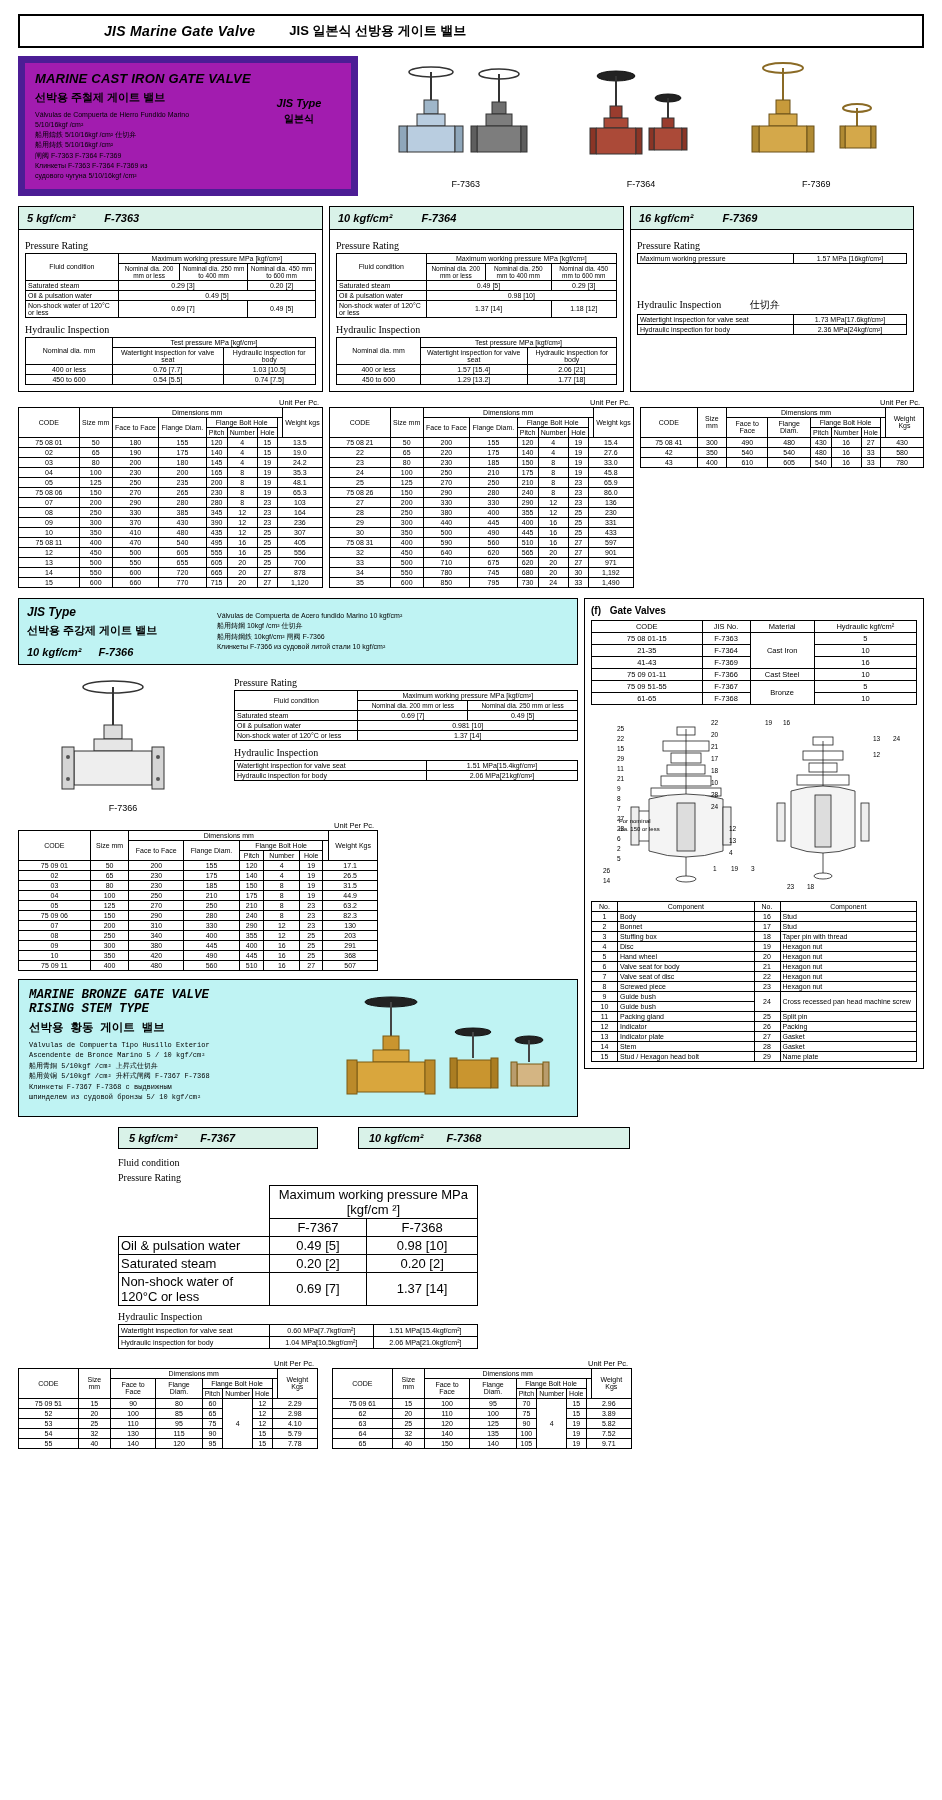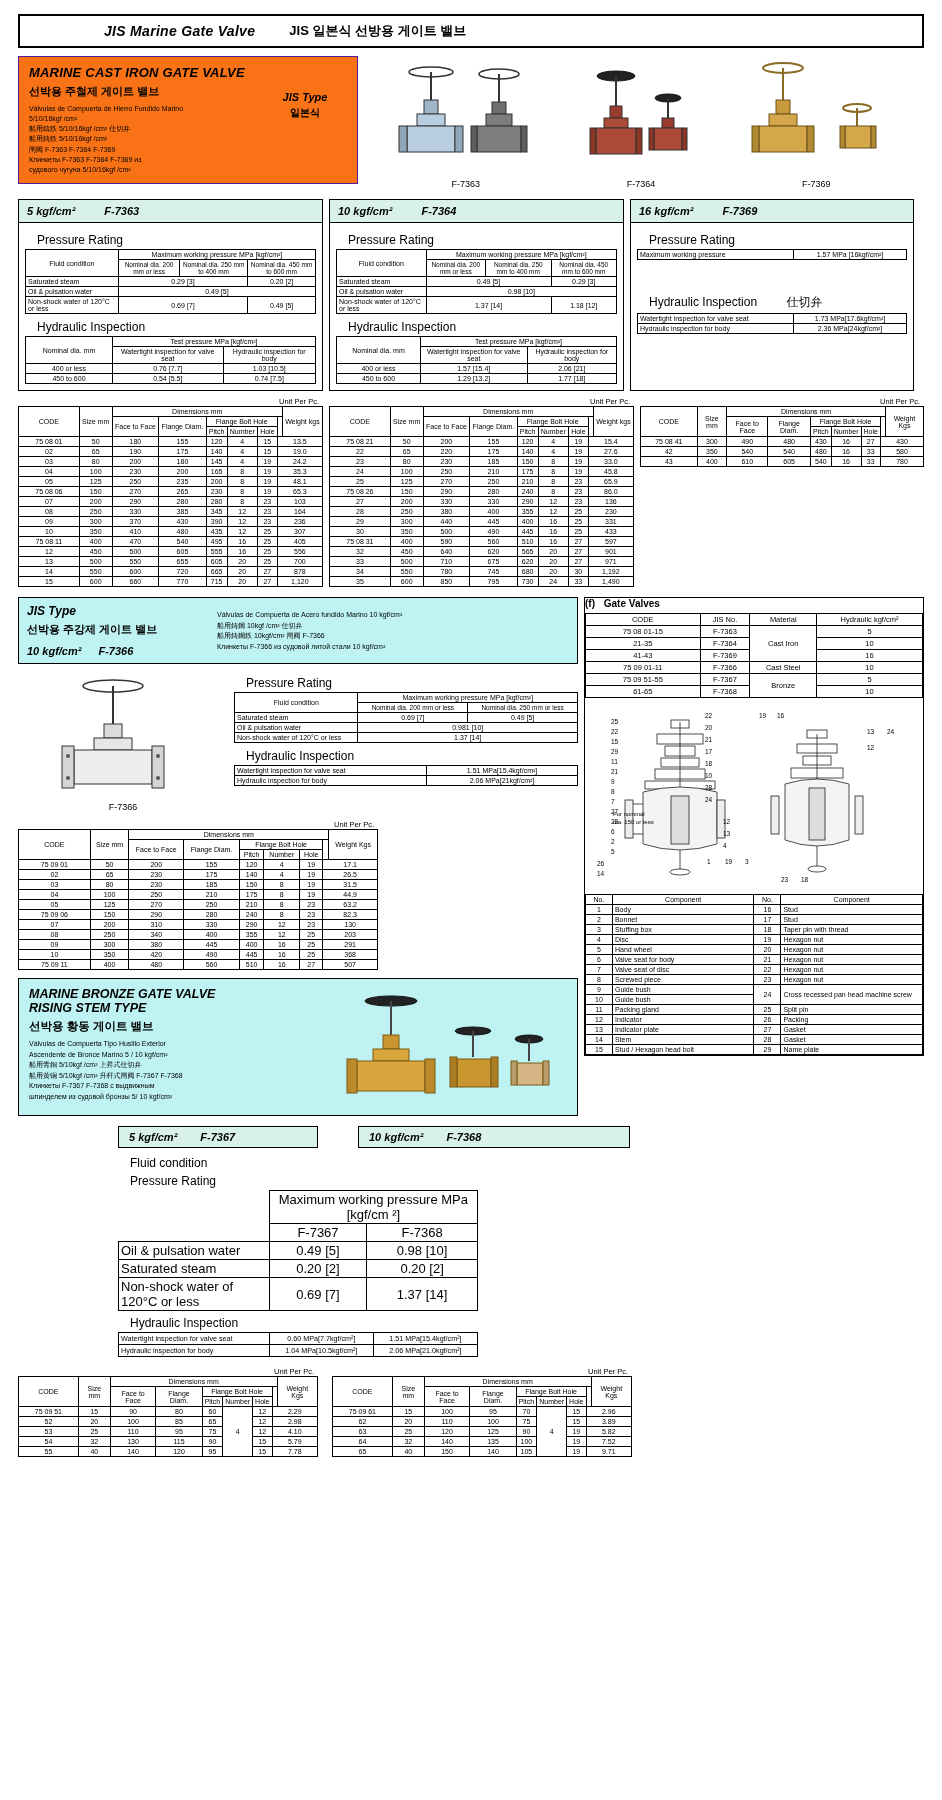--- a/index.html
+++ b/index.html
@@ -29,7 +29,7 @@
   
   .banner-row { margin: 8px 18px 0 18px; display:flex; align-items:flex-start; }
   .banner {
-    width: 340px; border:1px solid #4c1d95; background:#f97316;
+    width: 340px; border:7px solid #4c1d95; background:#a21caf;
     padding:8px 10px 8px 10px;
   }
   .banner h1 { margin:0; font-size: 13px; font-style:italic; font-weight:bold; letter-spacing:.2px;}

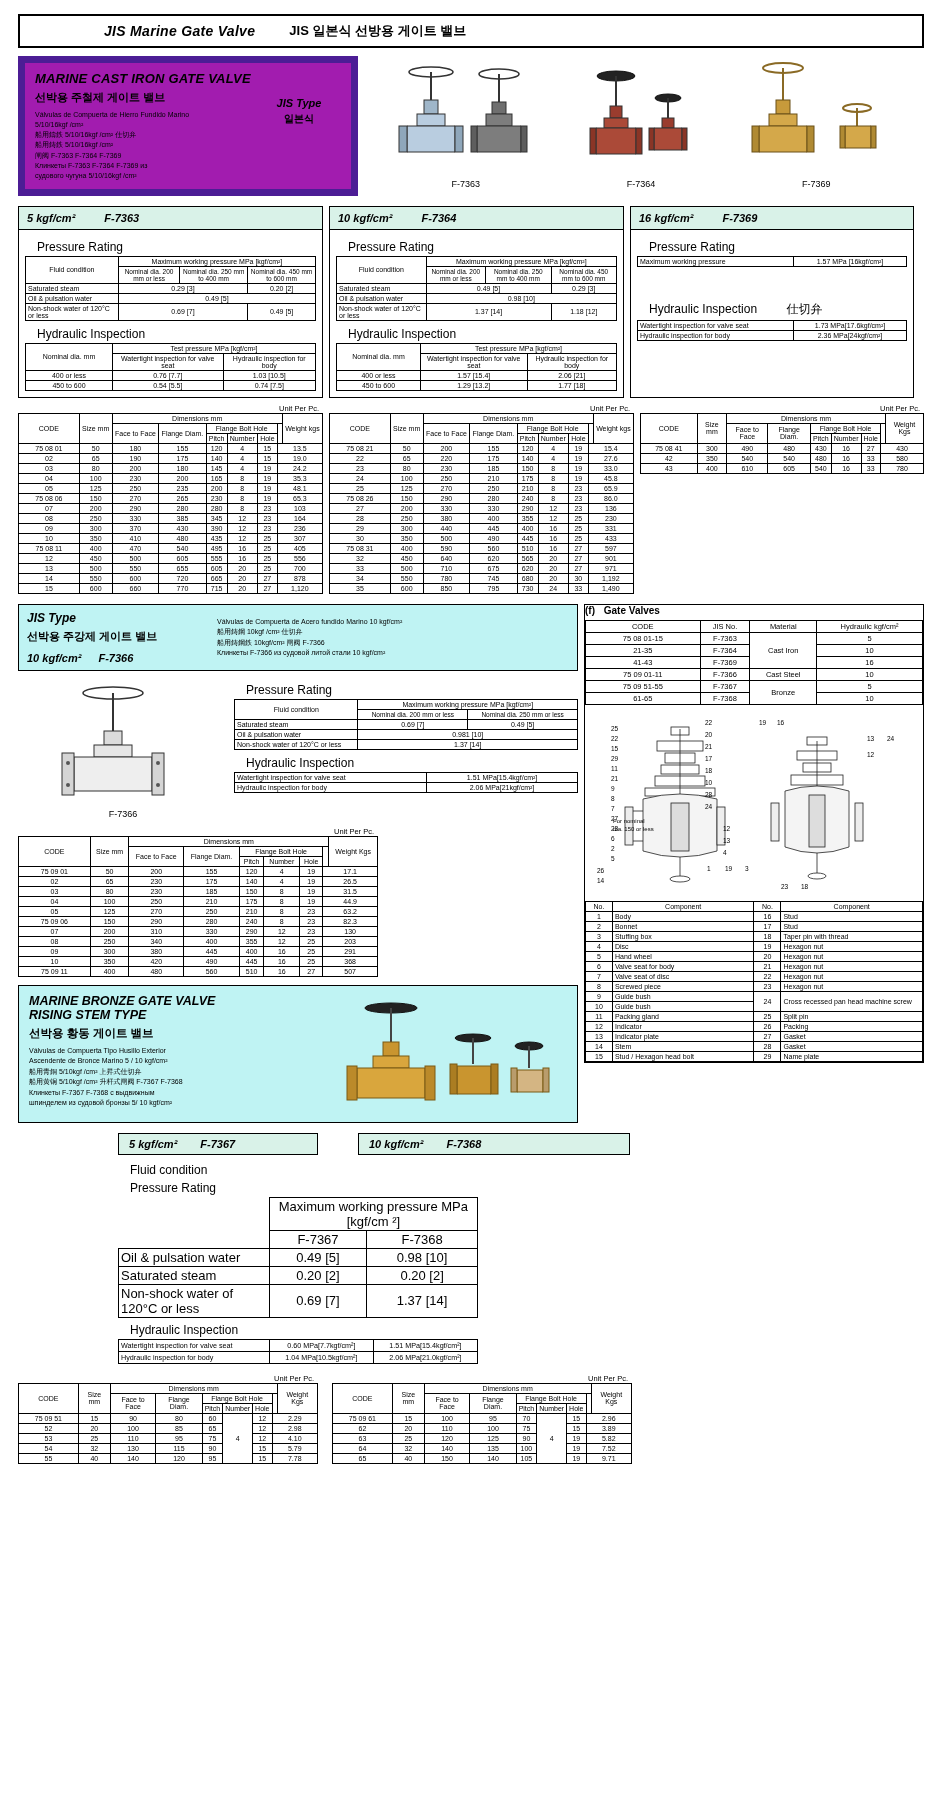--- a/index.html
+++ b/index.html
@@ -57,7 +57,7 @@
 
   table.g { border-collapse: collapse; width:100%; font-size:7px; }
   table.g td, table.g th { border:1px solid #000; padding:1px 2px; text-align:center; font-weight:normal;}
-  .lbl { font-size:12px; margin:4px 0 2px 12px; }
+  .lbl { font-size:10px; margin:4px 0 2px 0;font-family:Liberation Serif, serif; }
 
   
   .mid { margin: 10px 18px 0 18px; display:flex; gap: 6px; align-items:flex-start;}

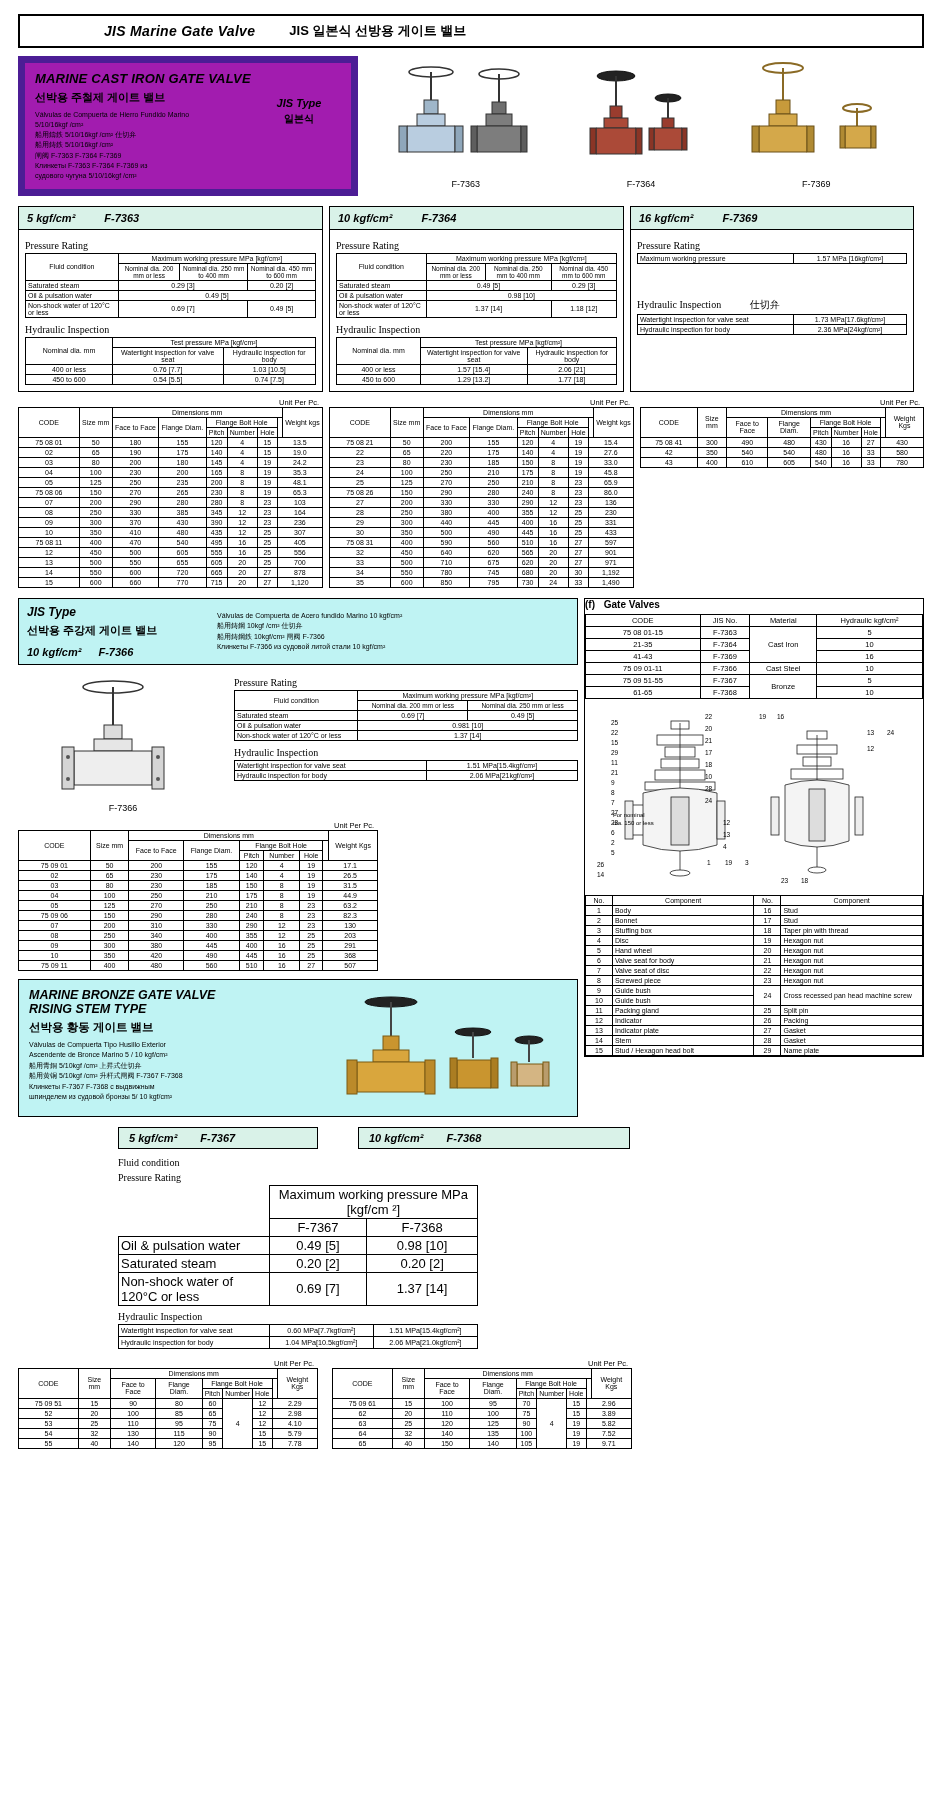--- a/index.html
+++ b/index.html
@@ -62,7 +62,7 @@
   
   .mid { margin: 10px 18px 0 18px; display:flex; gap: 6px; align-items:flex-start;}
   .mid-left { width: 560px; }
-  .mid-right { width: 340px; border:1px solid #000; }
+  .mid-right { width: 340px; border:1px solid #000; padding:6px;}
 
   .cs-banner { border:1px solid #000; background:#bff3f3; padding:6px 8px; display:flex;}
   .cs-banner .l { width: 180px; }

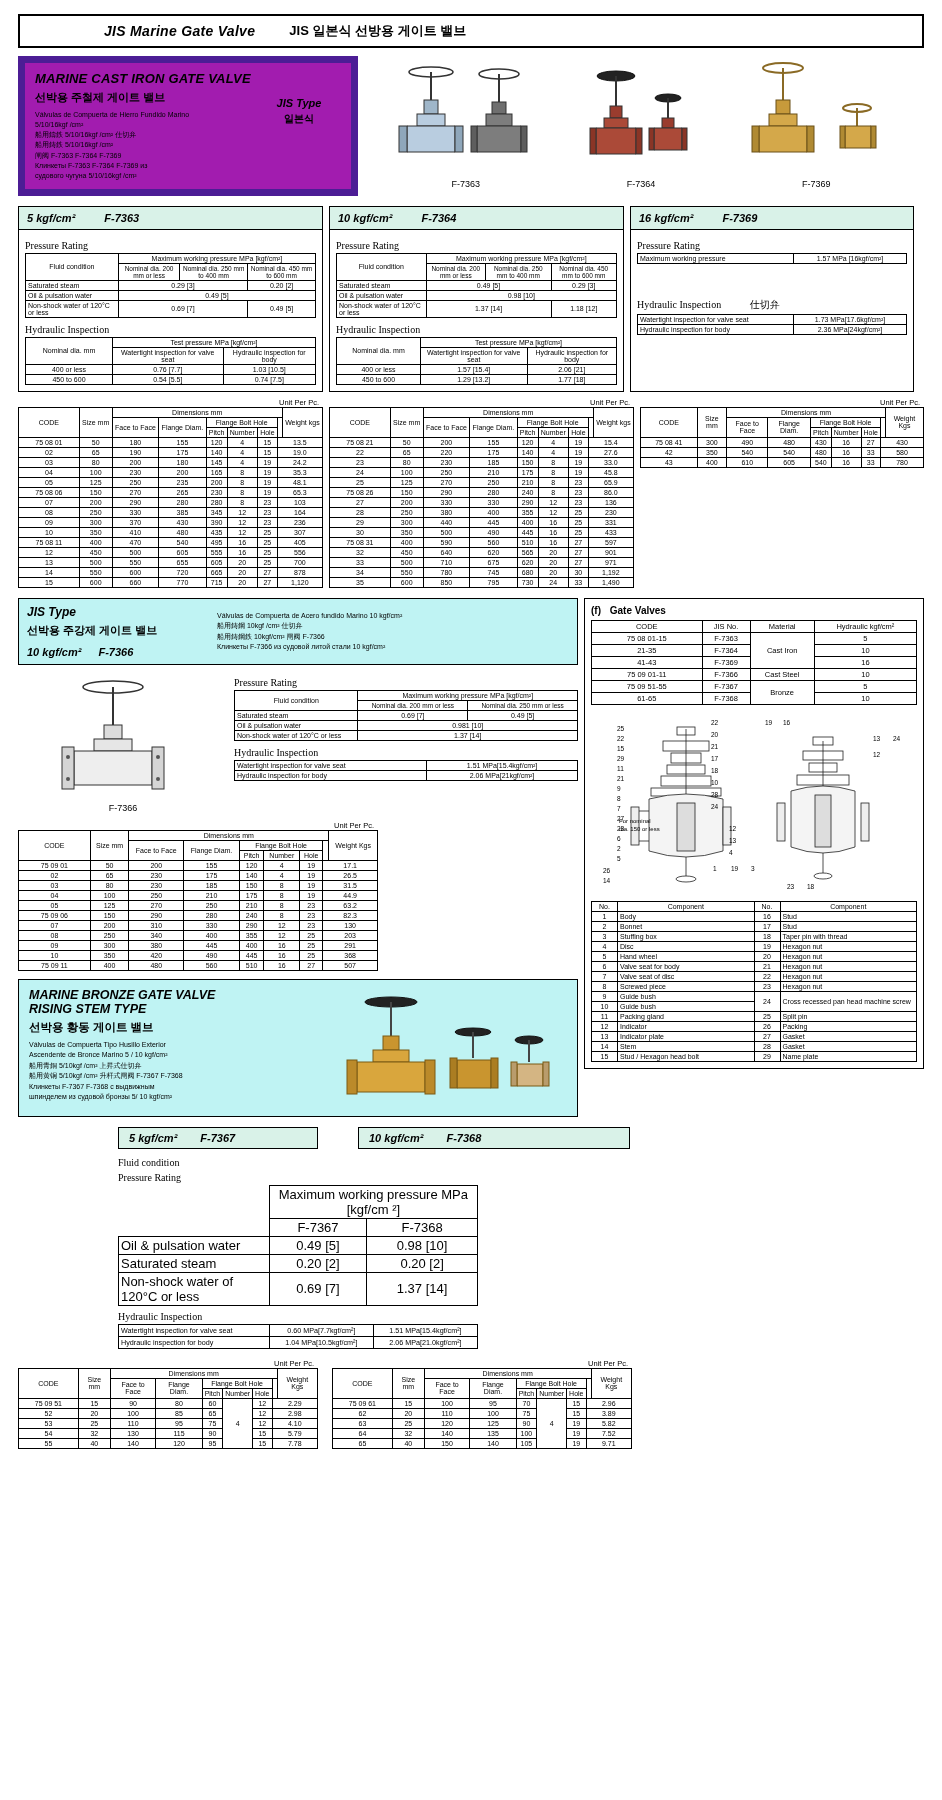--- a/index.html
+++ b/index.html
@@ -73,7 +73,7 @@
   .cs-title-big { font-size:13px; font-style:italic; font-weight:bold; }
 
   .bz-banner { border:1px solid #000; background:#bff3f3; padding:8px 10px; margin-top:8px; display:flex;}
-  .bz-banner .l { width: 300px;}
+  .bz-banner .l { width: 300px; font-family: Liberation Mono, monospace;}
   .bz-banner .l .a { font-size:12.5px; font-style:italic; font-weight:bold;}
   .bz-banner .l .b { font-size:11.5px; font-weight:bold; margin-top:4px;}
   .bz-banner .l .c { font-size:7px; line-height:1.5; margin-top:5px;}

